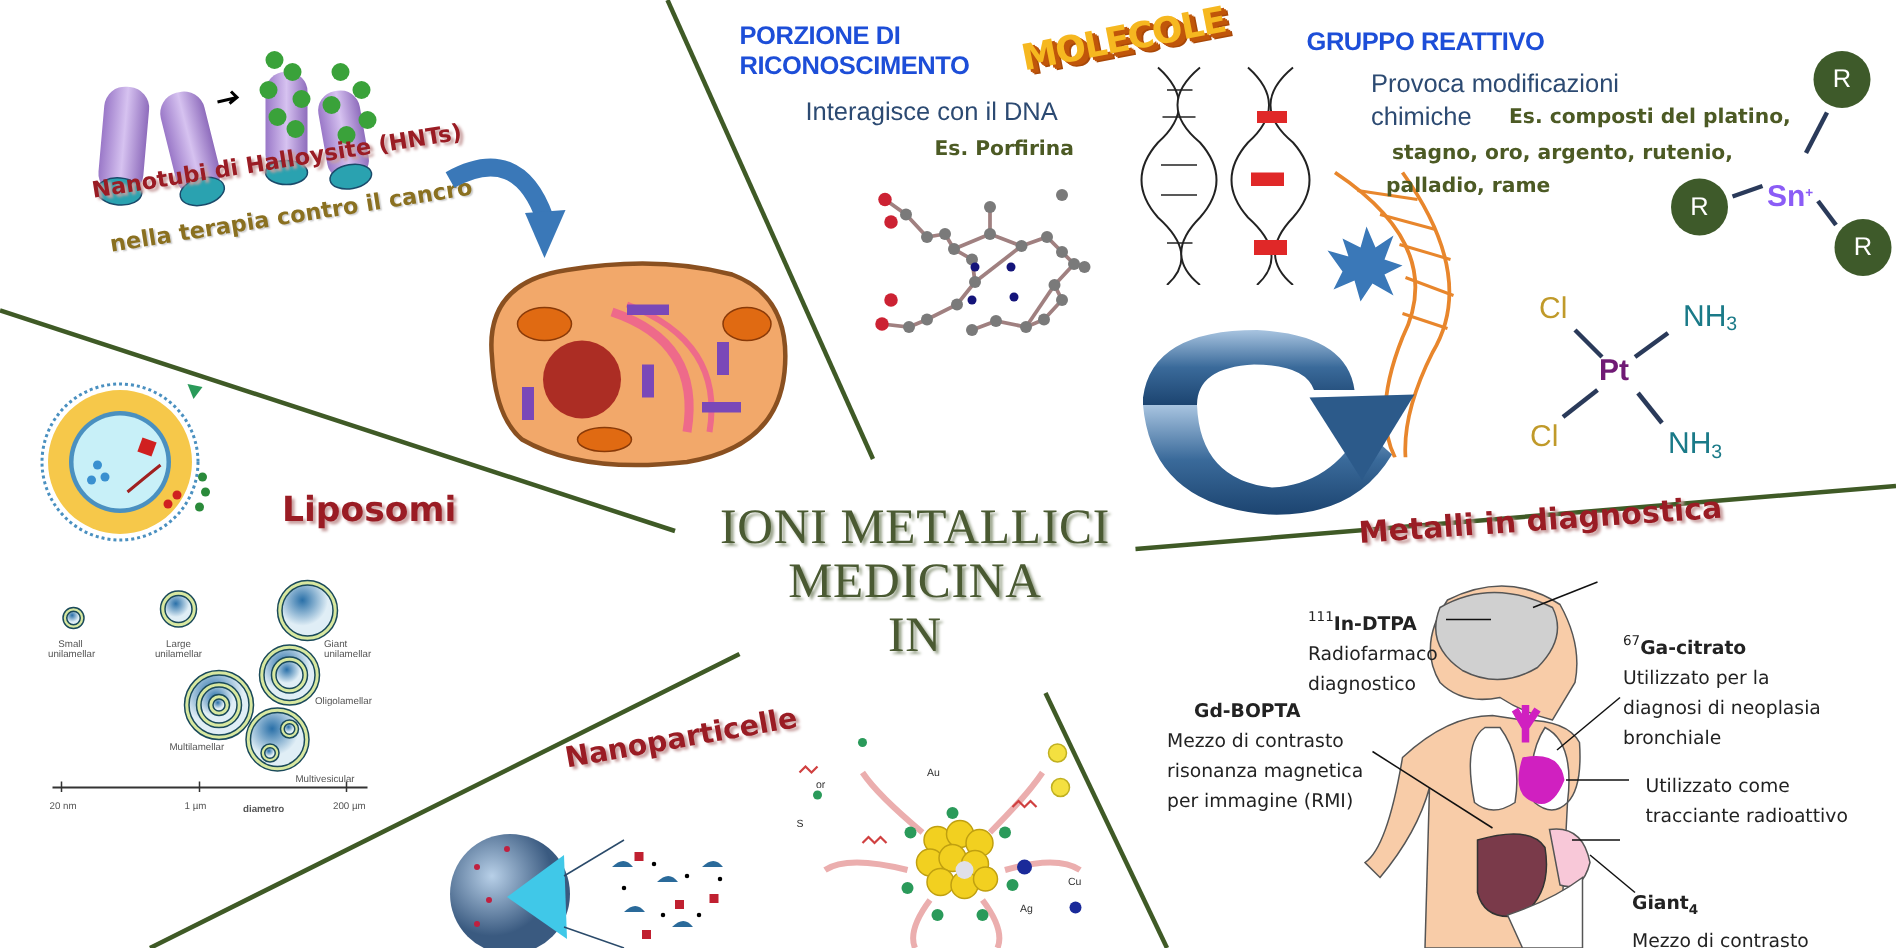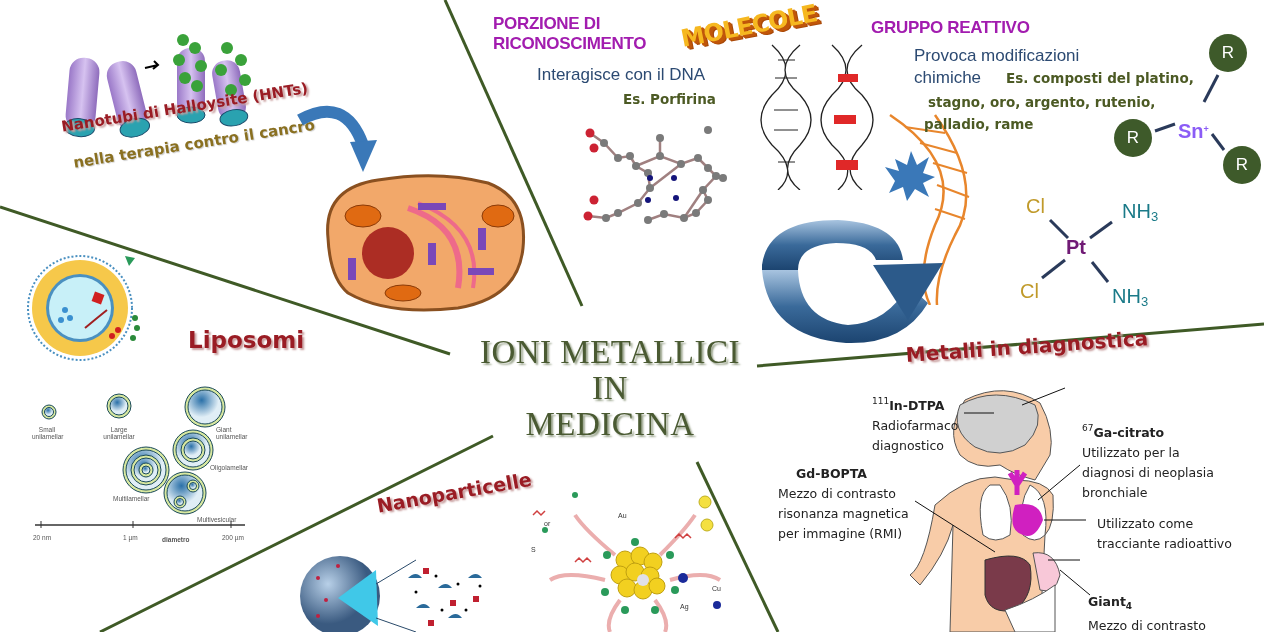--- a/index.html
+++ b/index.html
@@ -8,7 +8,7 @@
   svg.lines{position:absolute;left:0;top:0;}
   .title{position:absolute;left:470px;top:334px;width:280px;text-align:center;font-family:"Liberation Serif",serif;font-size:33px;line-height:36px;color:#4a5a32;text-shadow:2px 2px 2px #9aa48c;letter-spacing:0.5px;}
   .red-title{font-family:"DejaVu Sans",sans-serif;font-weight:bold;color:#9a1c24;text-shadow:2px 2px 2px #c9a0a0;}
-  .grey-head{font-family:"Liberation Sans",sans-serif;color:#a21caf;font-size:17px;line-height:20px;font-weight:bold;letter-spacing:-0.3px;}
+  .grey-head{font-family:"Liberation Sans",sans-serif;color:#1d4ed8;font-size:17px;line-height:20px;font-weight:bold;letter-spacing:-0.3px;}
   .blue-text{color:#2c4a72;font-family:"Liberation Sans",sans-serif;font-size:17px;line-height:21px;}
   .green-bold{color:#4c5a24;font-family:"DejaVu Sans",sans-serif;font-weight:bold;font-size:13.5px;line-height:22px;}
   .diag-label{font-family:"DejaVu Sans",sans-serif;font-size:12.5px;line-height:20px;color:#222;}

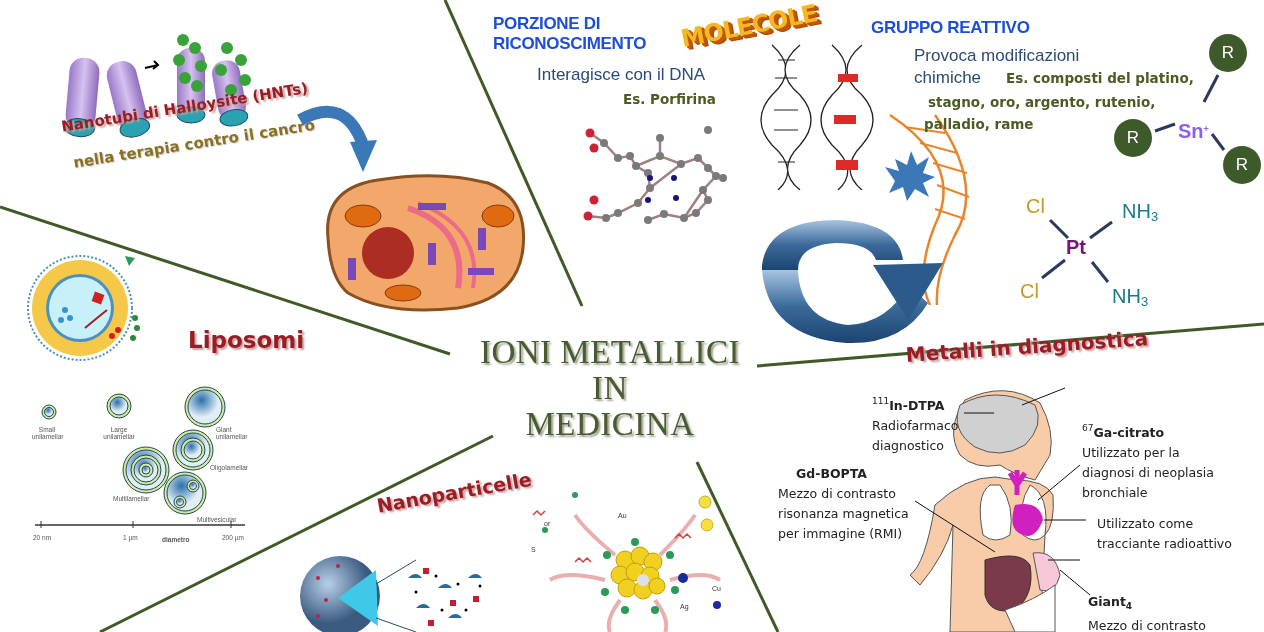--- a/index.html
+++ b/index.html
@@ -31,8 +31,8 @@
 
 <div class="title">
   <div>IONI METALLICI</div>
+  <div>MEDICINA</div>
   <div>IN</div>
-  <div>MEDICINA</div>
 </div>
 
 <svg class="abs" style="left:55px;top:20px" width="220" height="120">

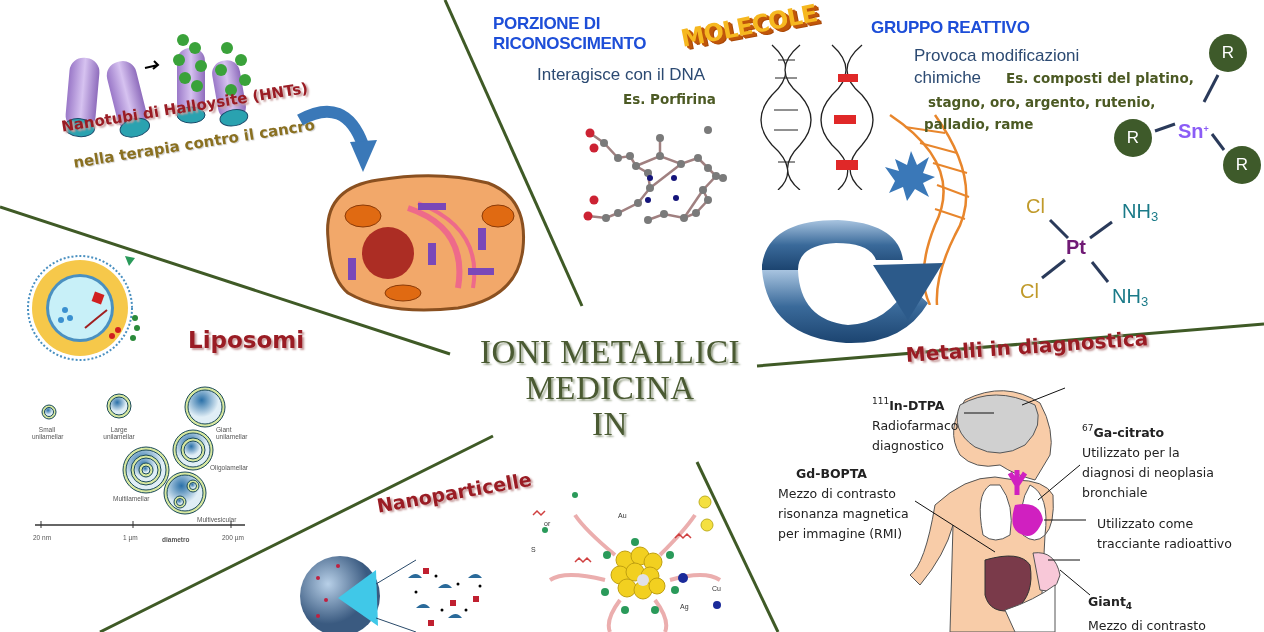--- a/index.html
+++ b/index.html
@@ -416,7 +416,7 @@
   <path d="M100 225 Q130 215 150 200 L150 247 L110 247 Z" fill="#fff" stroke="#555"></path>
 </svg>
 
-<div class="abs diag-label" style="left:872px;top:391px;">
+<div class="abs diag-label" style="left:872px;top:402px;">
   <div><span class="sup">111</span><b>In-DTPA</b></div>
   <div>Radiofarmaco</div>
   <div>diagnostico</div>

